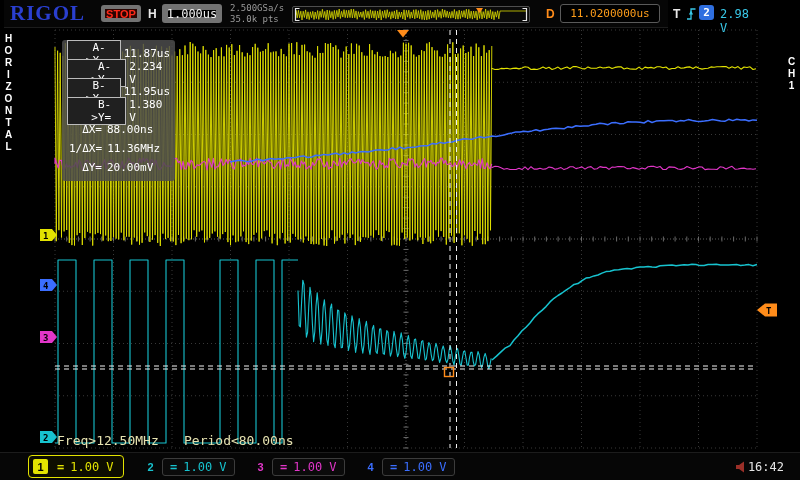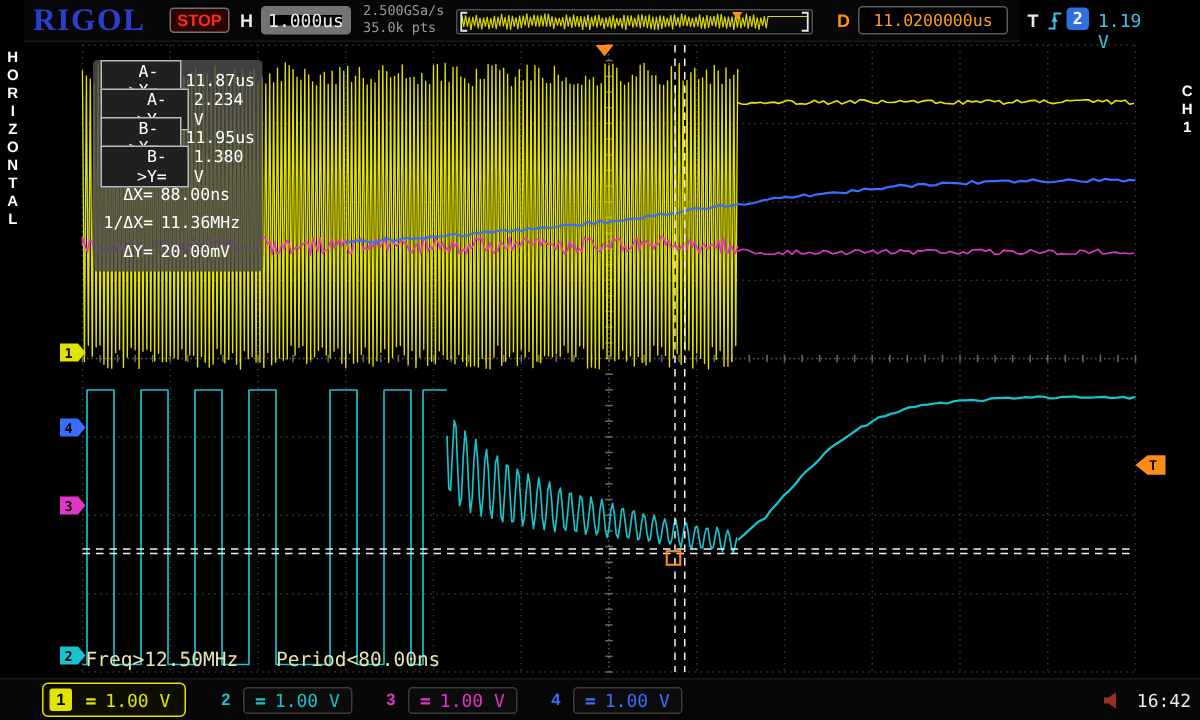--- a/index.html
+++ b/index.html
@@ -6,7 +6,7 @@
   html,body{width:800px;height:480px;overflow:hidden;background:#000;}
   body{position:relative;font-family:"DejaVu Sans Mono",monospace;color:#ddd;}
 
-  .topbar{position:absolute;left:16px;top:0;width:664px;height:28px;background:#060606;border-bottom:1px solid #1c1c1c;}
+  .topbar{position:absolute;left:4px;top:0;width:664px;height:28px;background:#060606;border-bottom:1px solid #1c1c1c;}
   .logo{position:absolute;left:6px;top:1px;font-family:"Liberation Serif",serif;font-weight:bold;font-size:21px;color:#2a3fd0;letter-spacing:1px;}
   .stop{position:absolute;left:97px;top:5px;width:40px;height:17px;background:#2a0502;border:1px solid #737373;border-radius:3px;color:#ff2a1a;font-size:11px;font-weight:bold;display:flex;align-items:center;justify-content:center;font-family:"Liberation Sans",sans-serif;}
   .hlabel{position:absolute;left:144px;top:7px;font-size:12px;font-weight:bold;color:#e8e8e8;font-family:"Liberation Sans",sans-serif;}

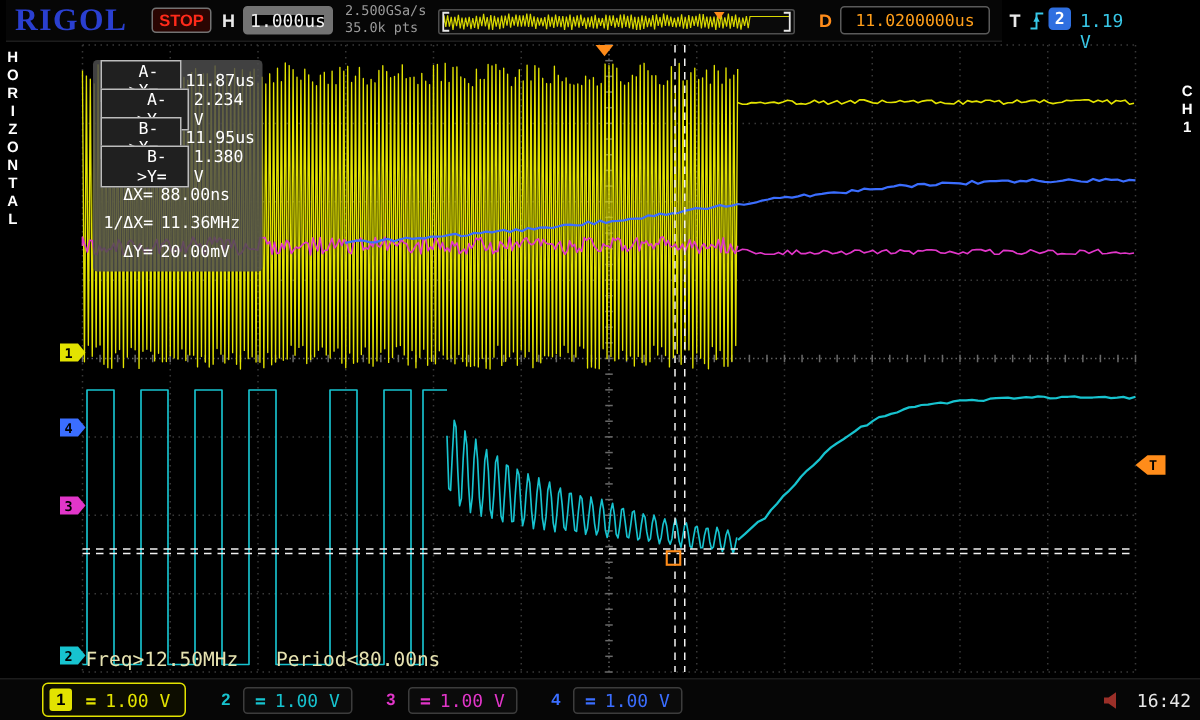--- a/index.html
+++ b/index.html
@@ -8,7 +8,7 @@
 
   .topbar{position:absolute;left:4px;top:0;width:664px;height:28px;background:#060606;border-bottom:1px solid #1c1c1c;}
   .logo{position:absolute;left:6px;top:1px;font-family:"Liberation Serif",serif;font-weight:bold;font-size:21px;color:#2a3fd0;letter-spacing:1px;}
-  .stop{position:absolute;left:97px;top:5px;width:40px;height:17px;background:#2a0502;border:1px solid #737373;border-radius:3px;color:#ff2a1a;font-size:11px;font-weight:bold;display:flex;align-items:center;justify-content:center;font-family:"Liberation Sans",sans-serif;}
+  .stop{position:absolute;left:97px;top:5px;width:40px;height:17px;background:#2a0502;border:4px solid #737373;border-radius:3px;color:#ff2a1a;font-size:11px;font-weight:bold;display:flex;align-items:center;justify-content:center;font-family:"Liberation Sans",sans-serif;}
   .hlabel{position:absolute;left:144px;top:7px;font-size:12px;font-weight:bold;color:#e8e8e8;font-family:"Liberation Sans",sans-serif;}
   .tb-box{position:absolute;left:158px;top:4px;width:60px;height:19px;border:6px solid #737373;border-radius:3px;background:#000;color:#f0f0f0;font-size:12px;display:flex;align-items:center;justify-content:center;}
   .srate{position:absolute;left:226px;top:3px;font-size:9px;line-height:11px;color:#9a9a9a;}

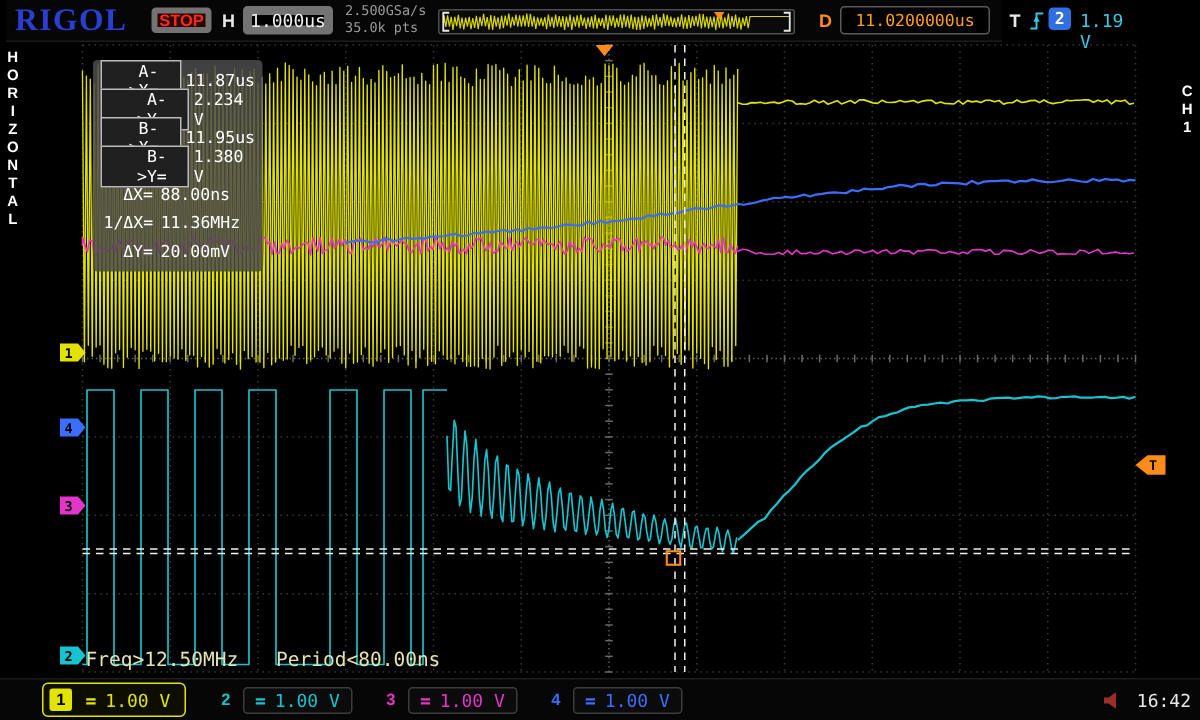--- a/index.html
+++ b/index.html
@@ -74,7 +74,7 @@
     <polygon points="6,4.5 3.9,8.5 8.1,8.5" fill="#38c8e8"></polygon>
   </svg>
   <div class="tsrc" style="background: rgb(47, 111, 224);">2</div>
-  <span class="tlevel" style="color: rgb(56, 200, 232);">1.19 V</span>
+  <span class="tlevel" style="color: rgb(56, 200, 232);">2.98 V</span>
 </div>
 
 <div class="side-label" id="hmenu">HORIZONTAL</div>

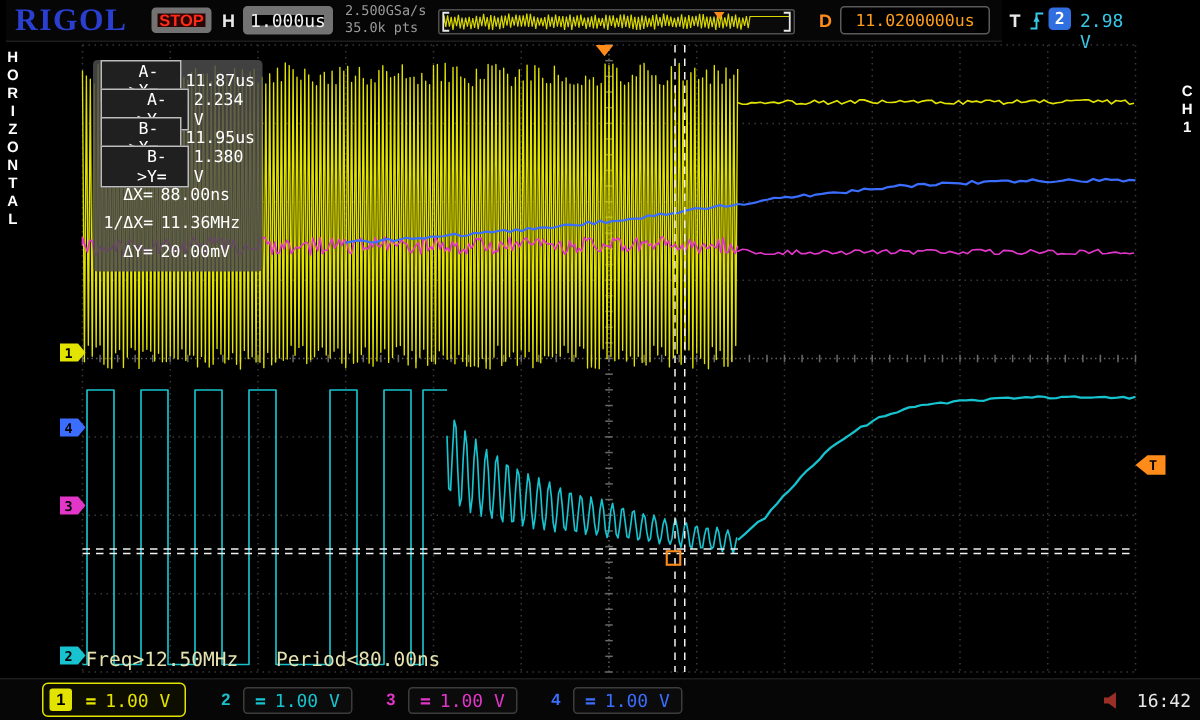--- a/index.html
+++ b/index.html
@@ -43,7 +43,7 @@
   .chbox{height:18px;display:flex;align-items:center;gap:6px;padding:0 7px;border:1px solid #3c3c3c;border-radius:3px;background:#0b0b0b;font-size:12px;}
   .chgroup.active .chbox{border-color:transparent;background:transparent;padding:0 4px;}
   .coupling{font-weight:bold;}
-  .clock{position:absolute;right:6px;top:7px;font-size:12px;color:#e6e6e6;}
+  .clock{position:absolute;right:16px;top:7px;font-size:12px;color:#e6e6e6;}
   .sound{position:absolute;right:52px;top:8px;}
 </style>
 </head>

